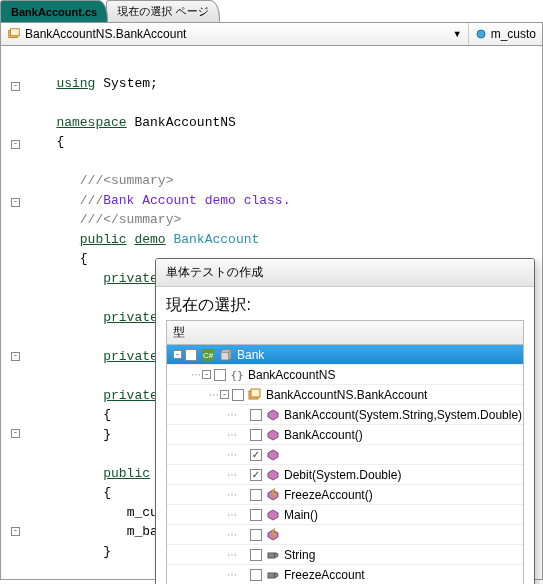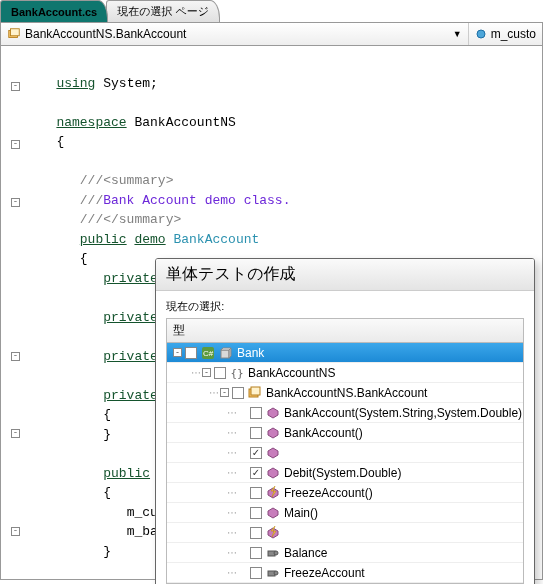--- a/index.html
+++ b/index.html
@@ -26,7 +26,7 @@
   .cmtgrey { color: #808080; }
   
   .popup { position: absolute; left: 155px; top: 258px; width: 380px; background: #fff; border: 1px solid #666; box-shadow: 4px 4px 8px rgba(0,0,0,0.2); border-radius: 3px; overflow: hidden; }
-  .popup-title { background: linear-gradient(#fafafa,#e4e4e4); padding: 5px 10px; font-size: 16px; border-bottom: 1px solid #ccc; }
+  .popup-title { background: linear-gradient(#fafafa,#e4e4e4); padding: 5px 10px; font-size: 12px; border-bottom: 1px solid #ccc; }
   .popup-body { padding: 8px 10px; }
   .popup-label { font-size: 11px; margin-bottom: 4px; }
   .grid-header { background: linear-gradient(#fafafa,#eaeaea); border: 1px solid #bbb; padding: 3px 6px; font-size: 12px; }

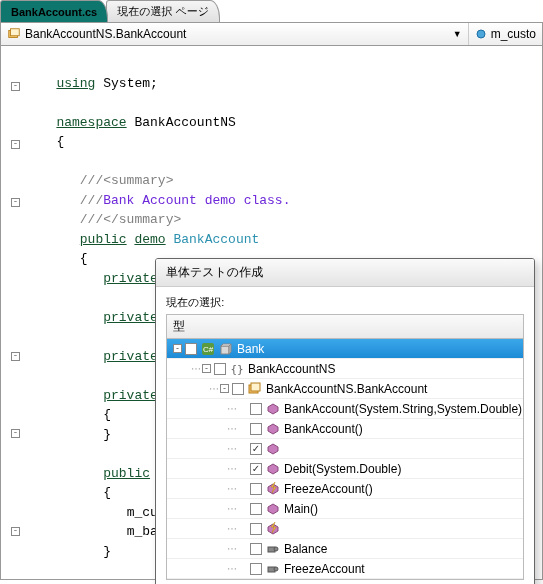--- a/index.html
+++ b/index.html
@@ -28,7 +28,7 @@
   .popup { position: absolute; left: 155px; top: 258px; width: 380px; background: #fff; border: 1px solid #666; box-shadow: 4px 4px 8px rgba(0,0,0,0.2); border-radius: 3px; overflow: hidden; }
   .popup-title { background: linear-gradient(#fafafa,#e4e4e4); padding: 5px 10px; font-size: 12px; border-bottom: 1px solid #ccc; }
   .popup-body { padding: 8px 10px; }
-  .popup-label { font-size: 11px; margin-bottom: 4px; }
+  .popup-label { font-size: 16px; margin-bottom: 4px; }
   .grid-header { background: linear-gradient(#fafafa,#eaeaea); border: 1px solid #bbb; padding: 3px 6px; font-size: 12px; }
   .tree { border: 1px solid #bbb; border-top: none; background: #fff; }
   .tree-row { display: flex; align-items: center; height: 20px; border-bottom: 1px solid #eee; font-size: 12px; position: relative; }

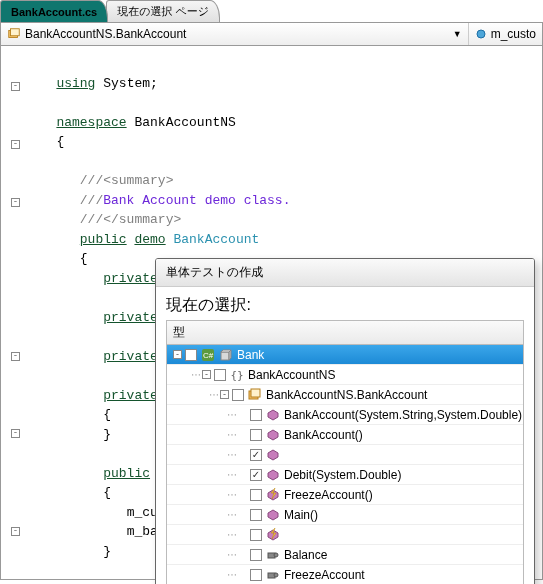--- a/index.html
+++ b/index.html
@@ -232,7 +232,7 @@
               <rect x="2" y="5" width="7" height="5" fill="#888" stroke="#555"></rect>
               <circle cx="10" cy="7" r="2" fill="#888" stroke="#555"></circle>
             </svg></span>
-          <span>Balance</span>
+          <span>String</span>
         </div>
         <div class="tree-row">
           <span class="indent" style="width: 60px;"></span>

